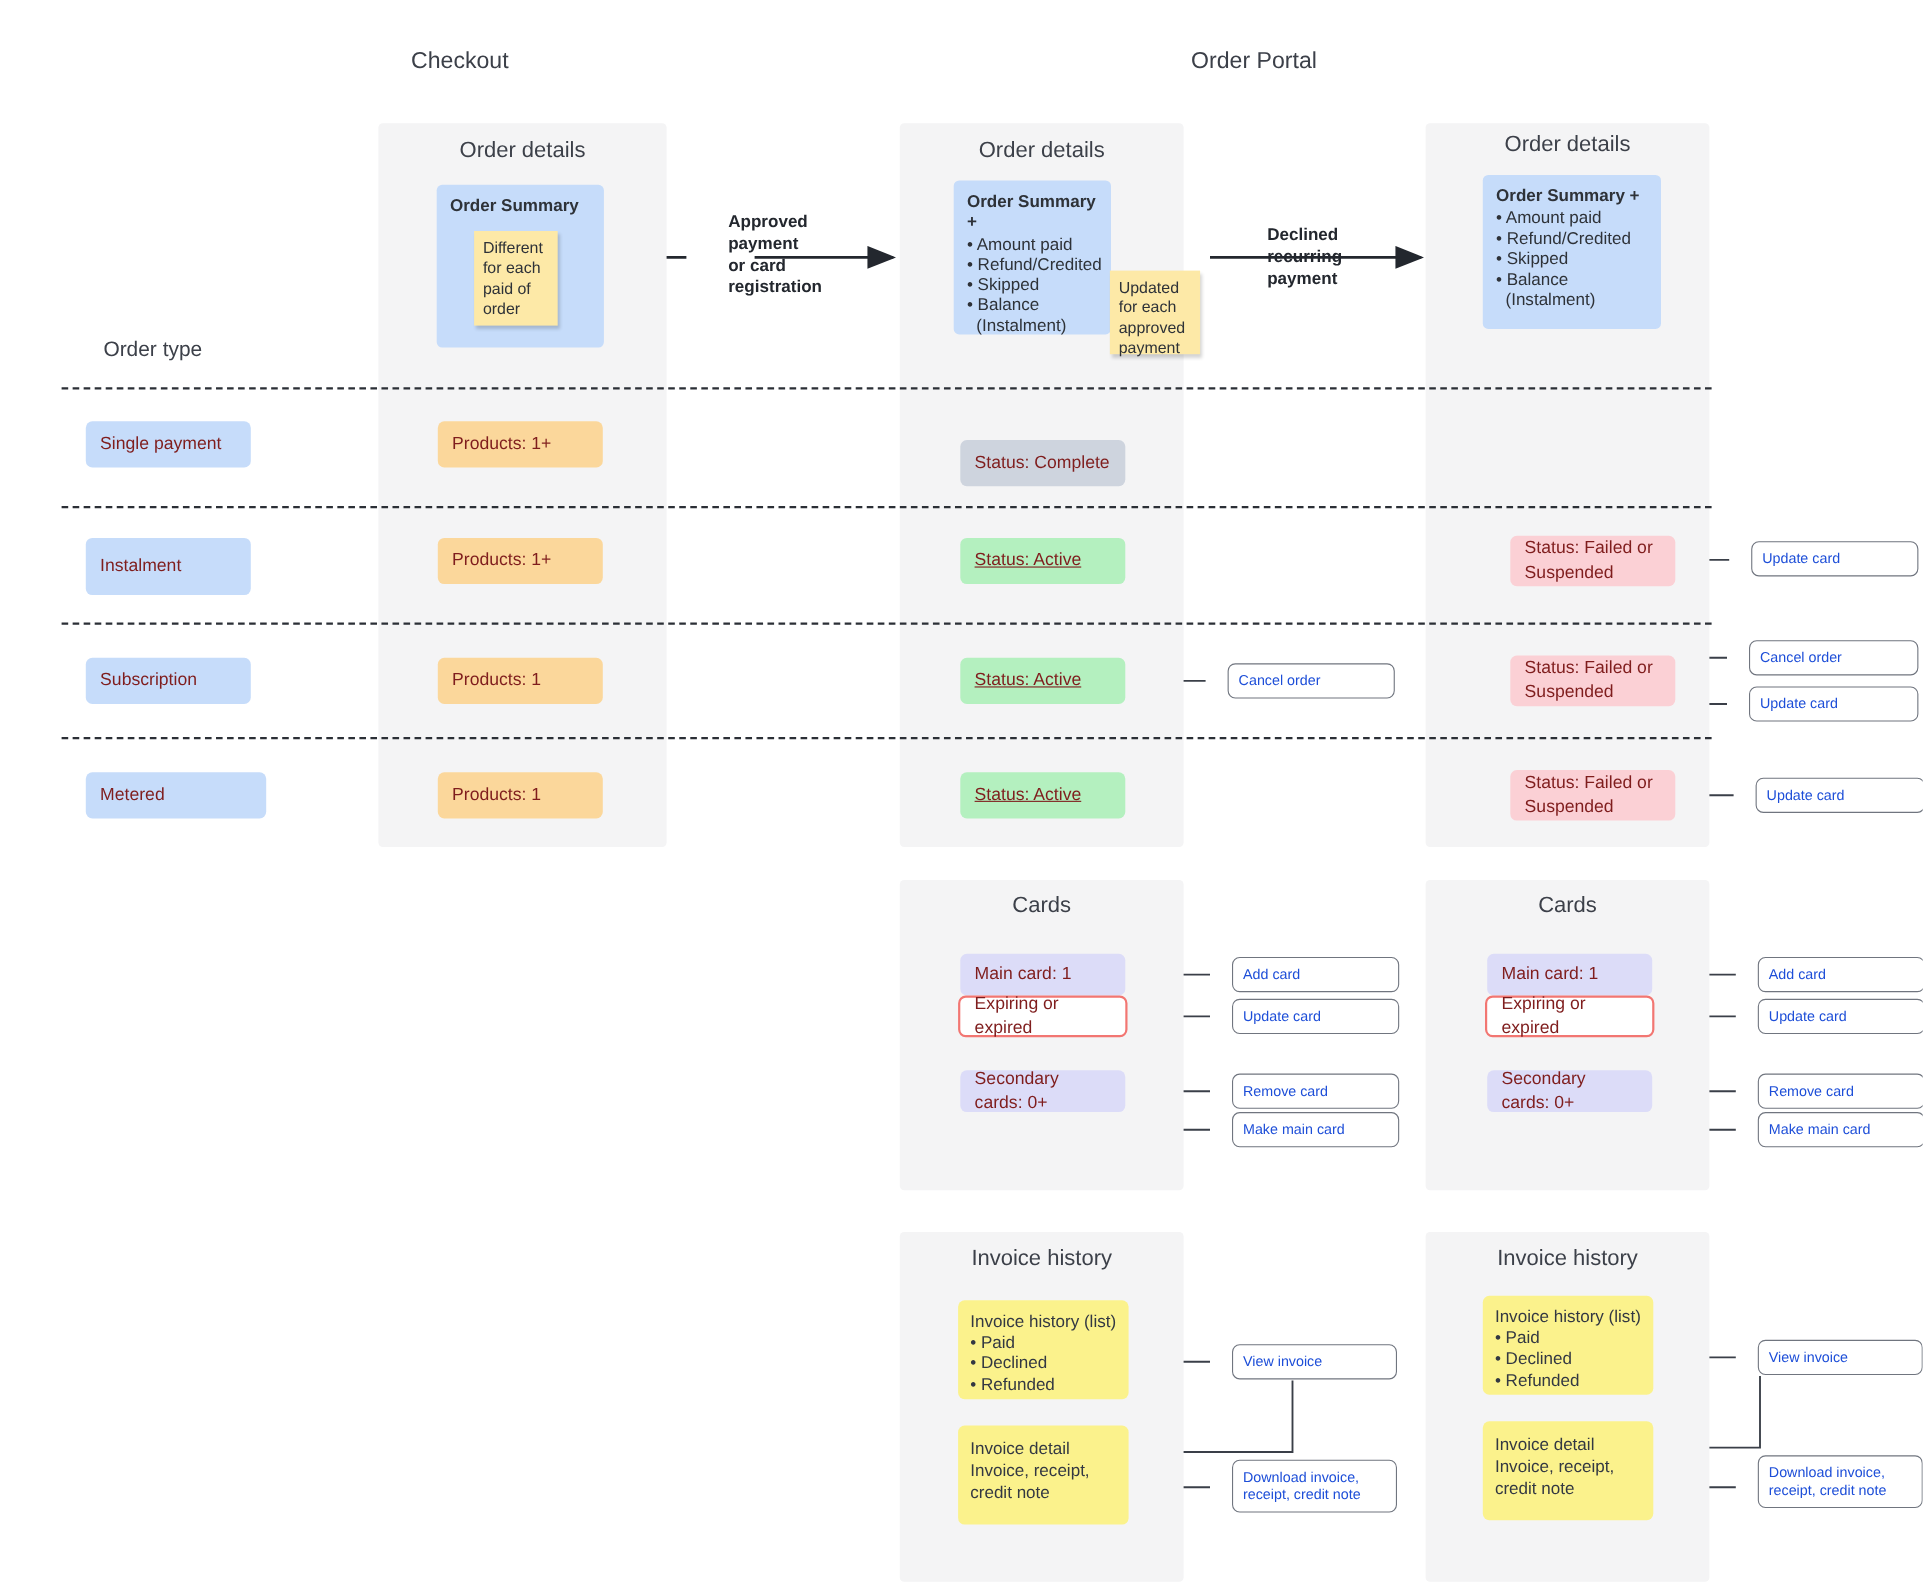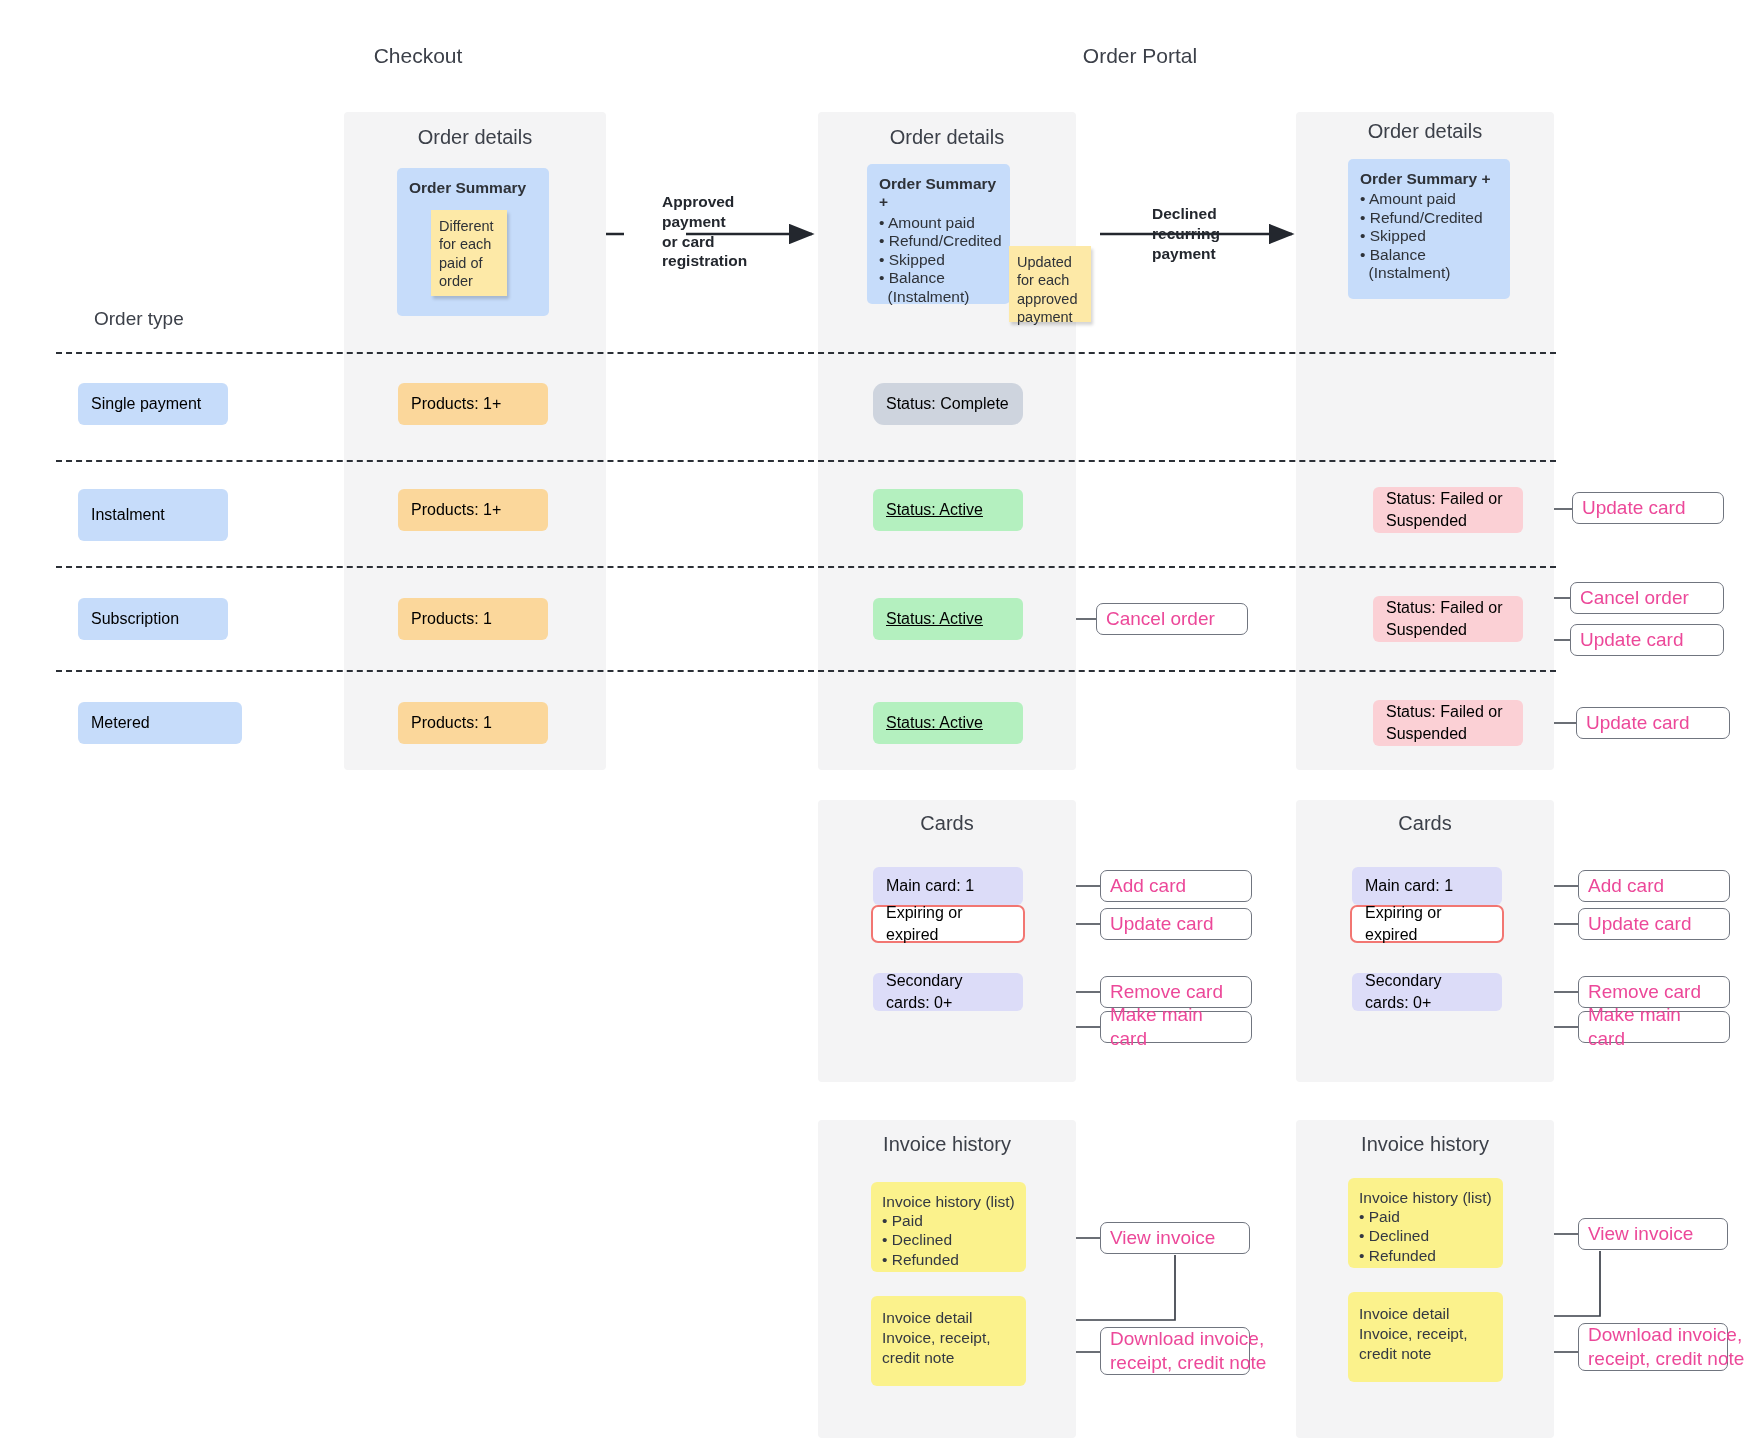--- a/index.html
+++ b/index.html
@@ -44,7 +44,7 @@
     font-size: 16px;
     line-height: 1.35;
     padding: 9px 13px;
-    color: #000000;
+    color: #7f1d1d;
     display: flex;
     align-items: center;
   }

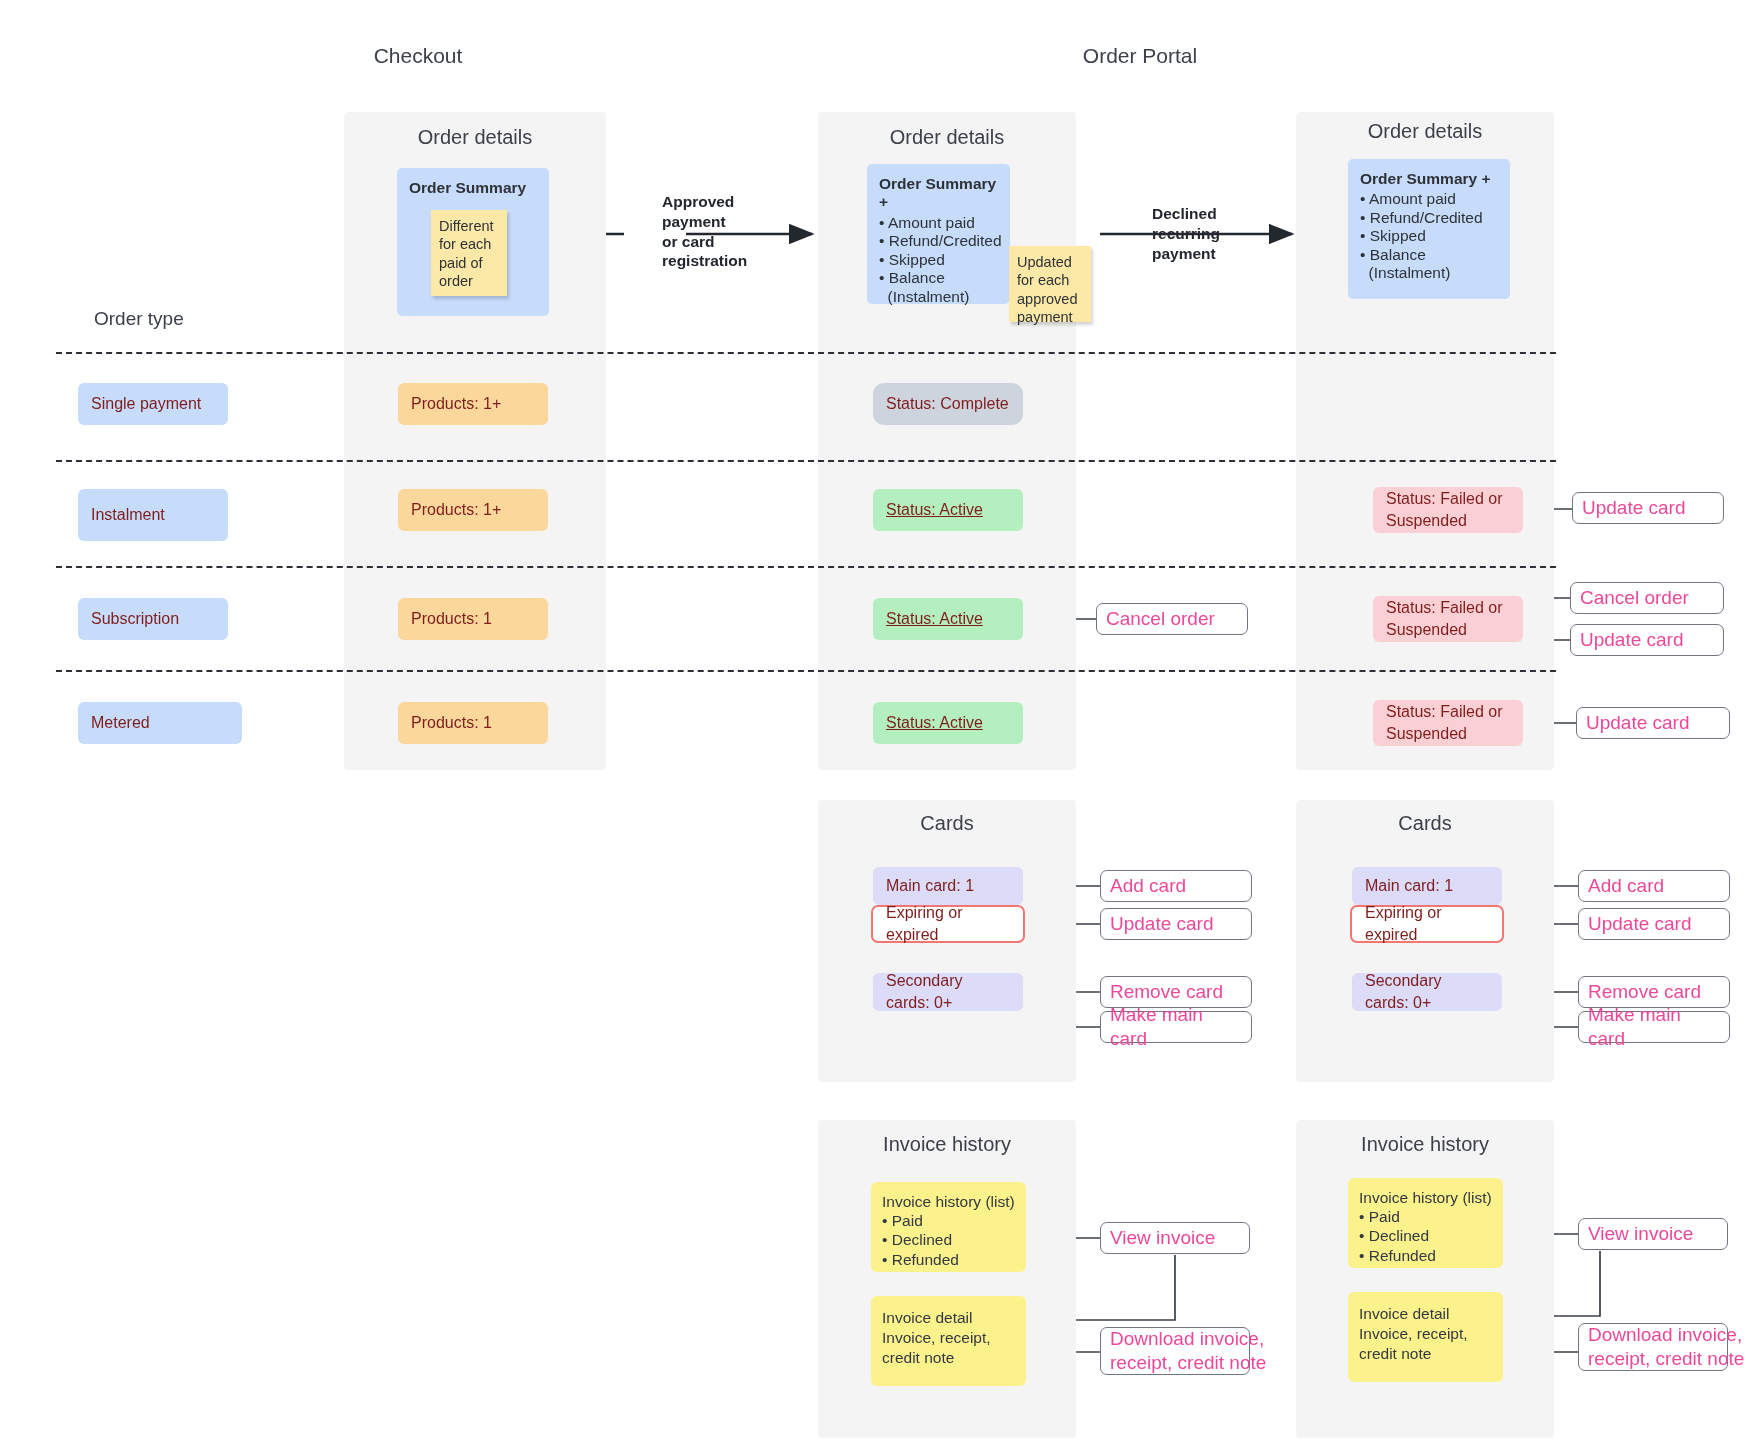--- a/index.html
+++ b/index.html
@@ -237,7 +237,7 @@
 
   <div class="abs chip chip-blue" style="left:78px; top:383px; width:150px; height:42px;">Single payment</div>
   <div class="abs chip chip-orange" style="left:398px; top:383px; width:150px; height:42px;">Products: 1+</div>
-  <div class="abs chip chip-grey" style="left:873px; top:383px; width:150px; height:42px;border-radius:11px;">Status: Complete</div>
+  <div class="abs chip chip-grey" style="left:873px; top:400px; width:150px; height:42px;">Status: Complete</div>
 
   <div class="abs chip chip-blue" style="left:78px; top:489px; width:150px; height:52px;">Instalment</div>
   <div class="abs chip chip-orange" style="left:398px; top:489px; width:150px; height:42px;">Products: 1+</div>

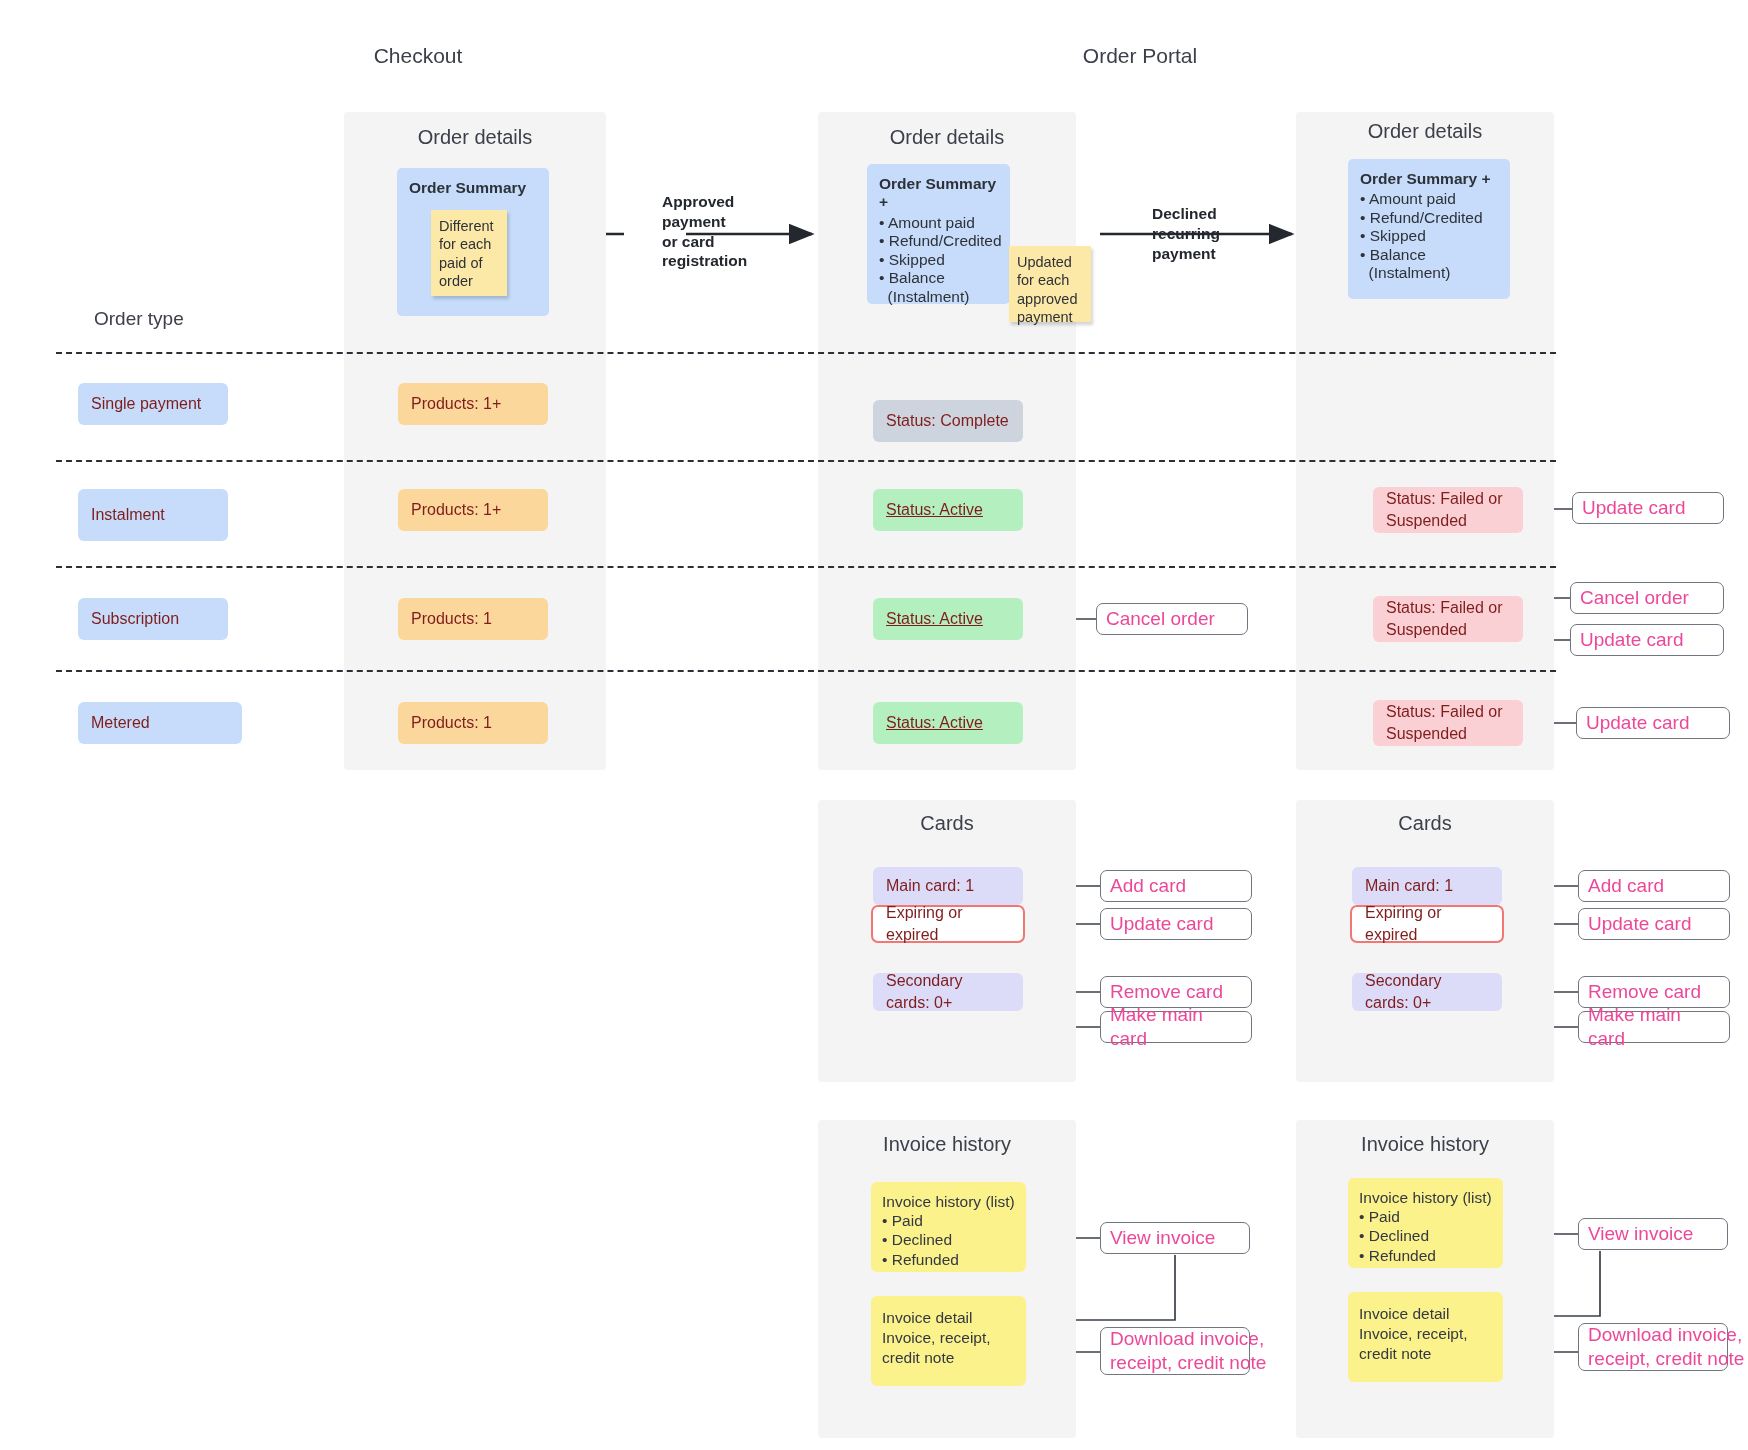--- a/index.html
+++ b/index.html
@@ -81,12 +81,13 @@
     background: #ffffff;
     border: 1px solid #70757f;
     border-radius: 7px;
-    font-size: 19px;
+    font-size: 13px;
     line-height: 1.26;
-    color: #ec4899;
+    color: #1d4ed8;
     padding: 6px 9px;
     display: flex;
     align-items: center;
+    margin-left: 20px;
   }
 
   .outline-red {

